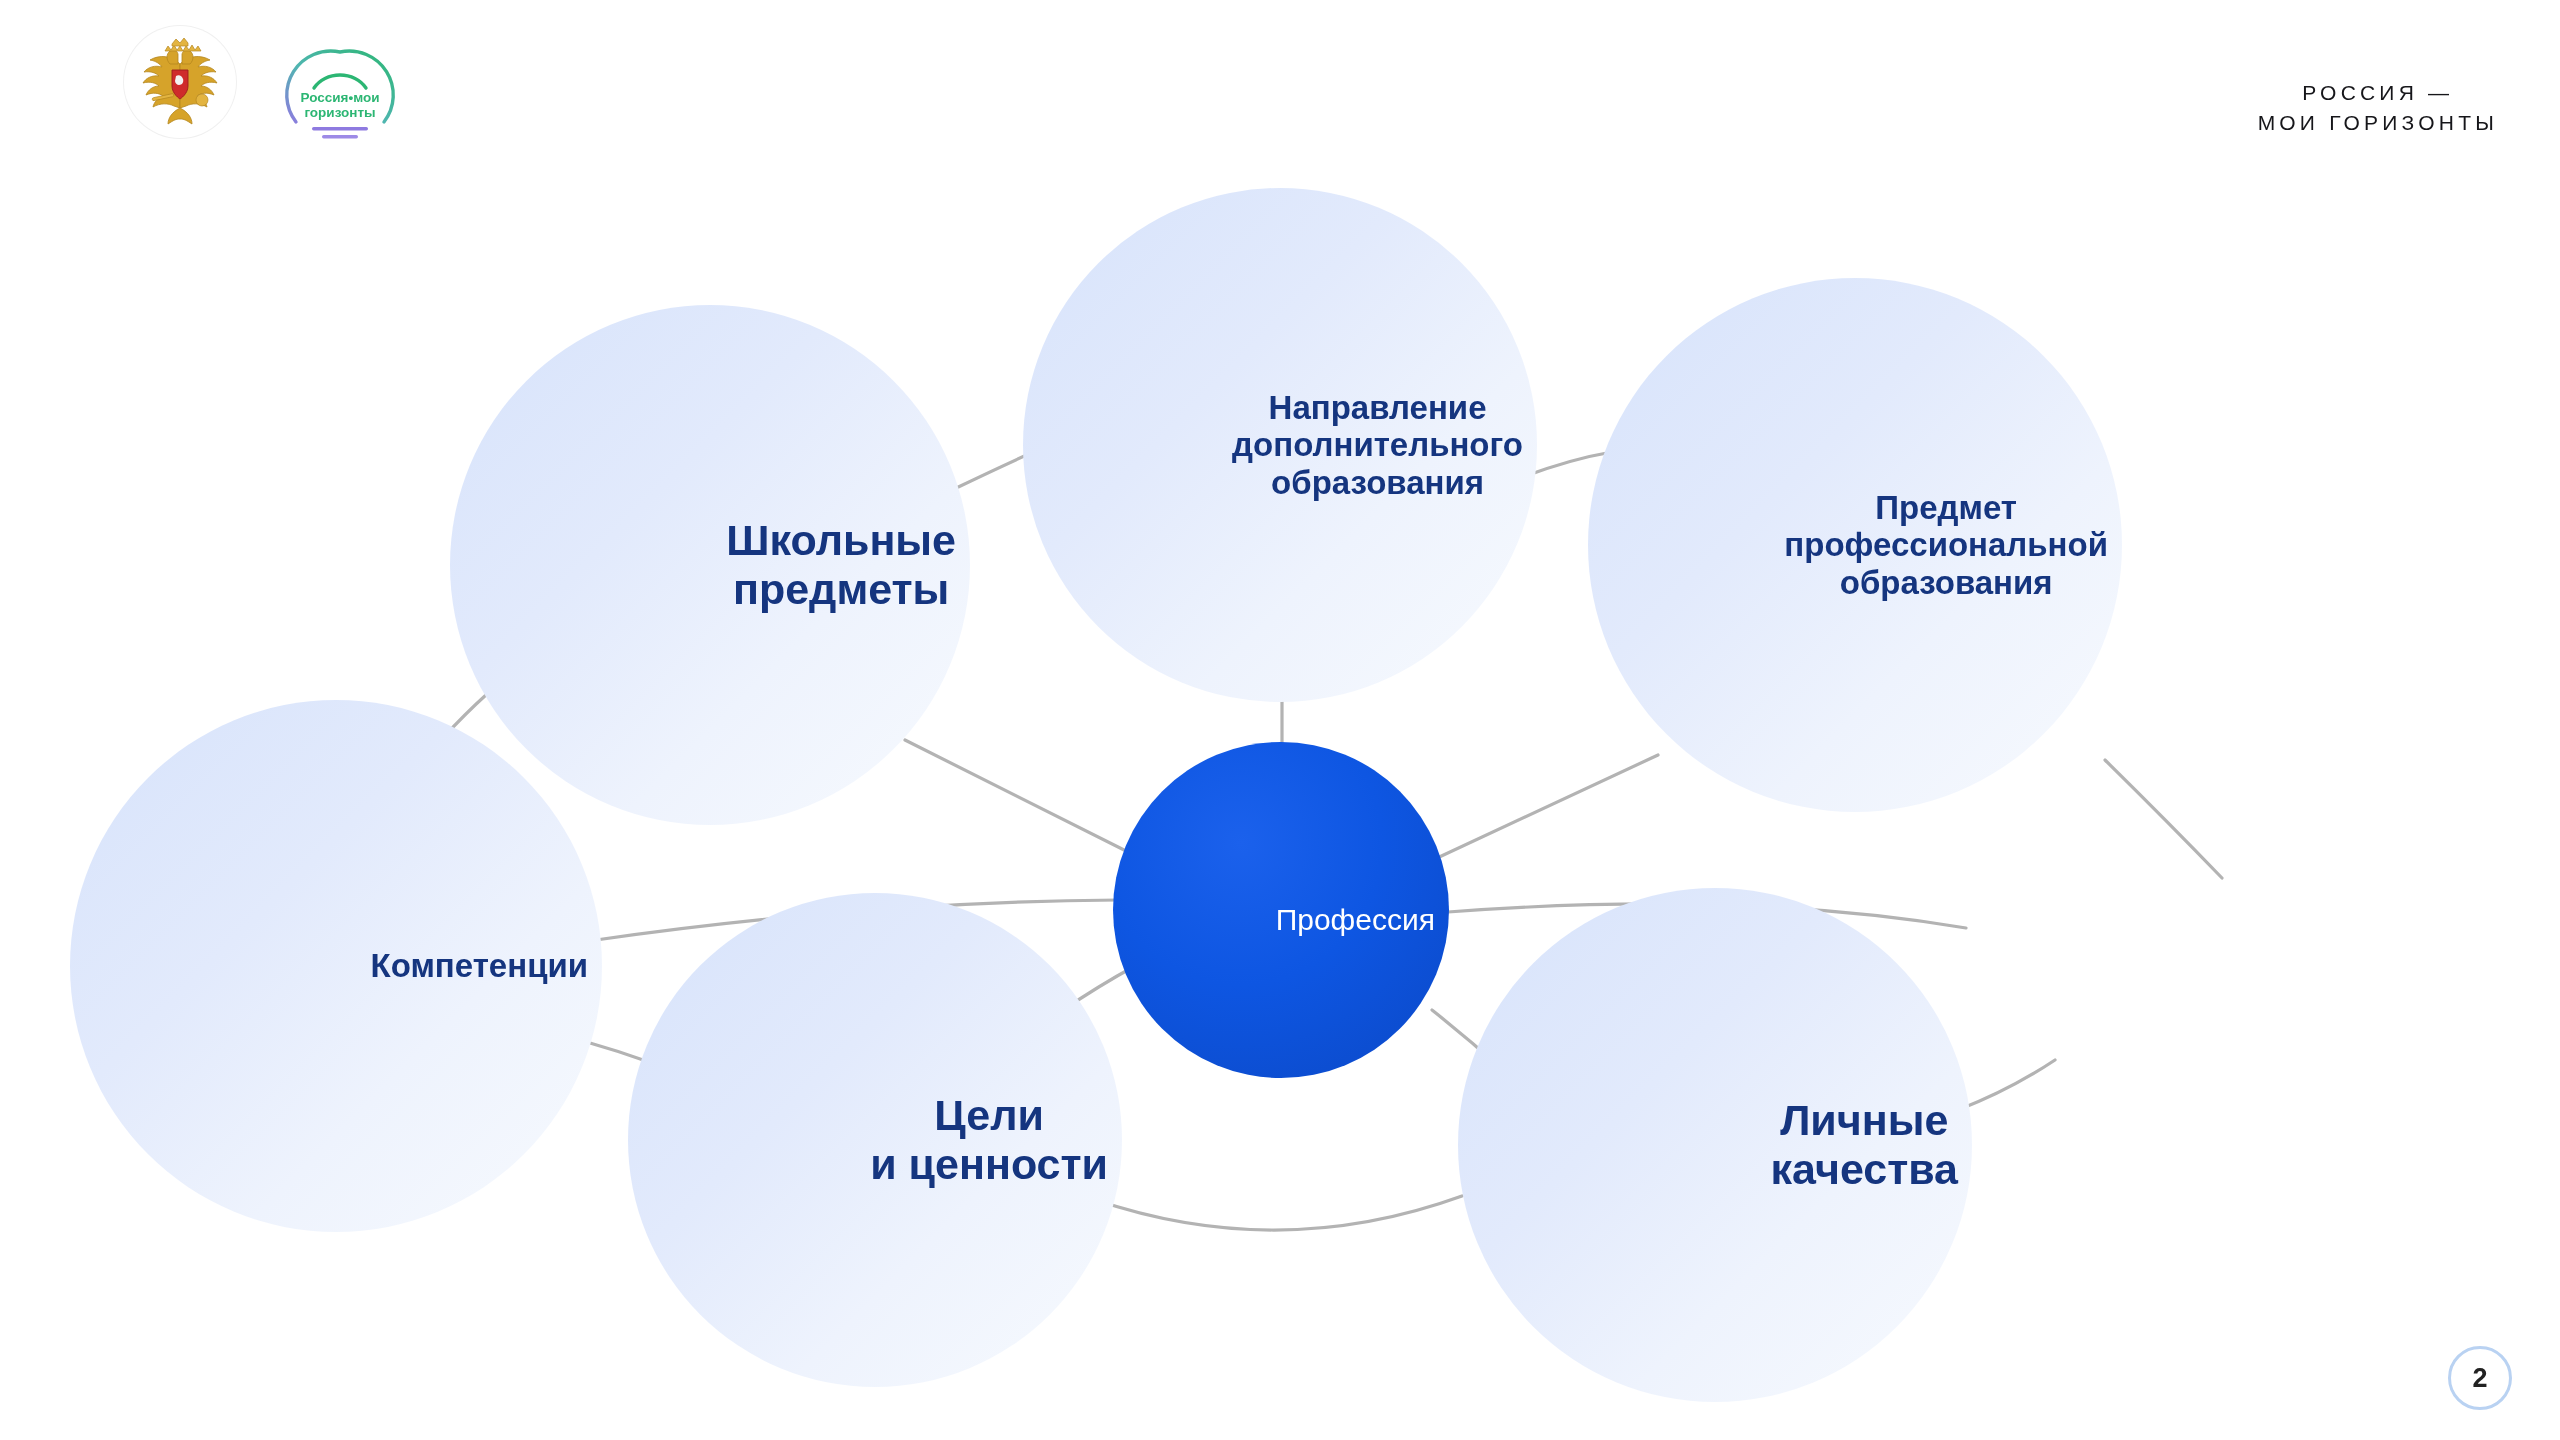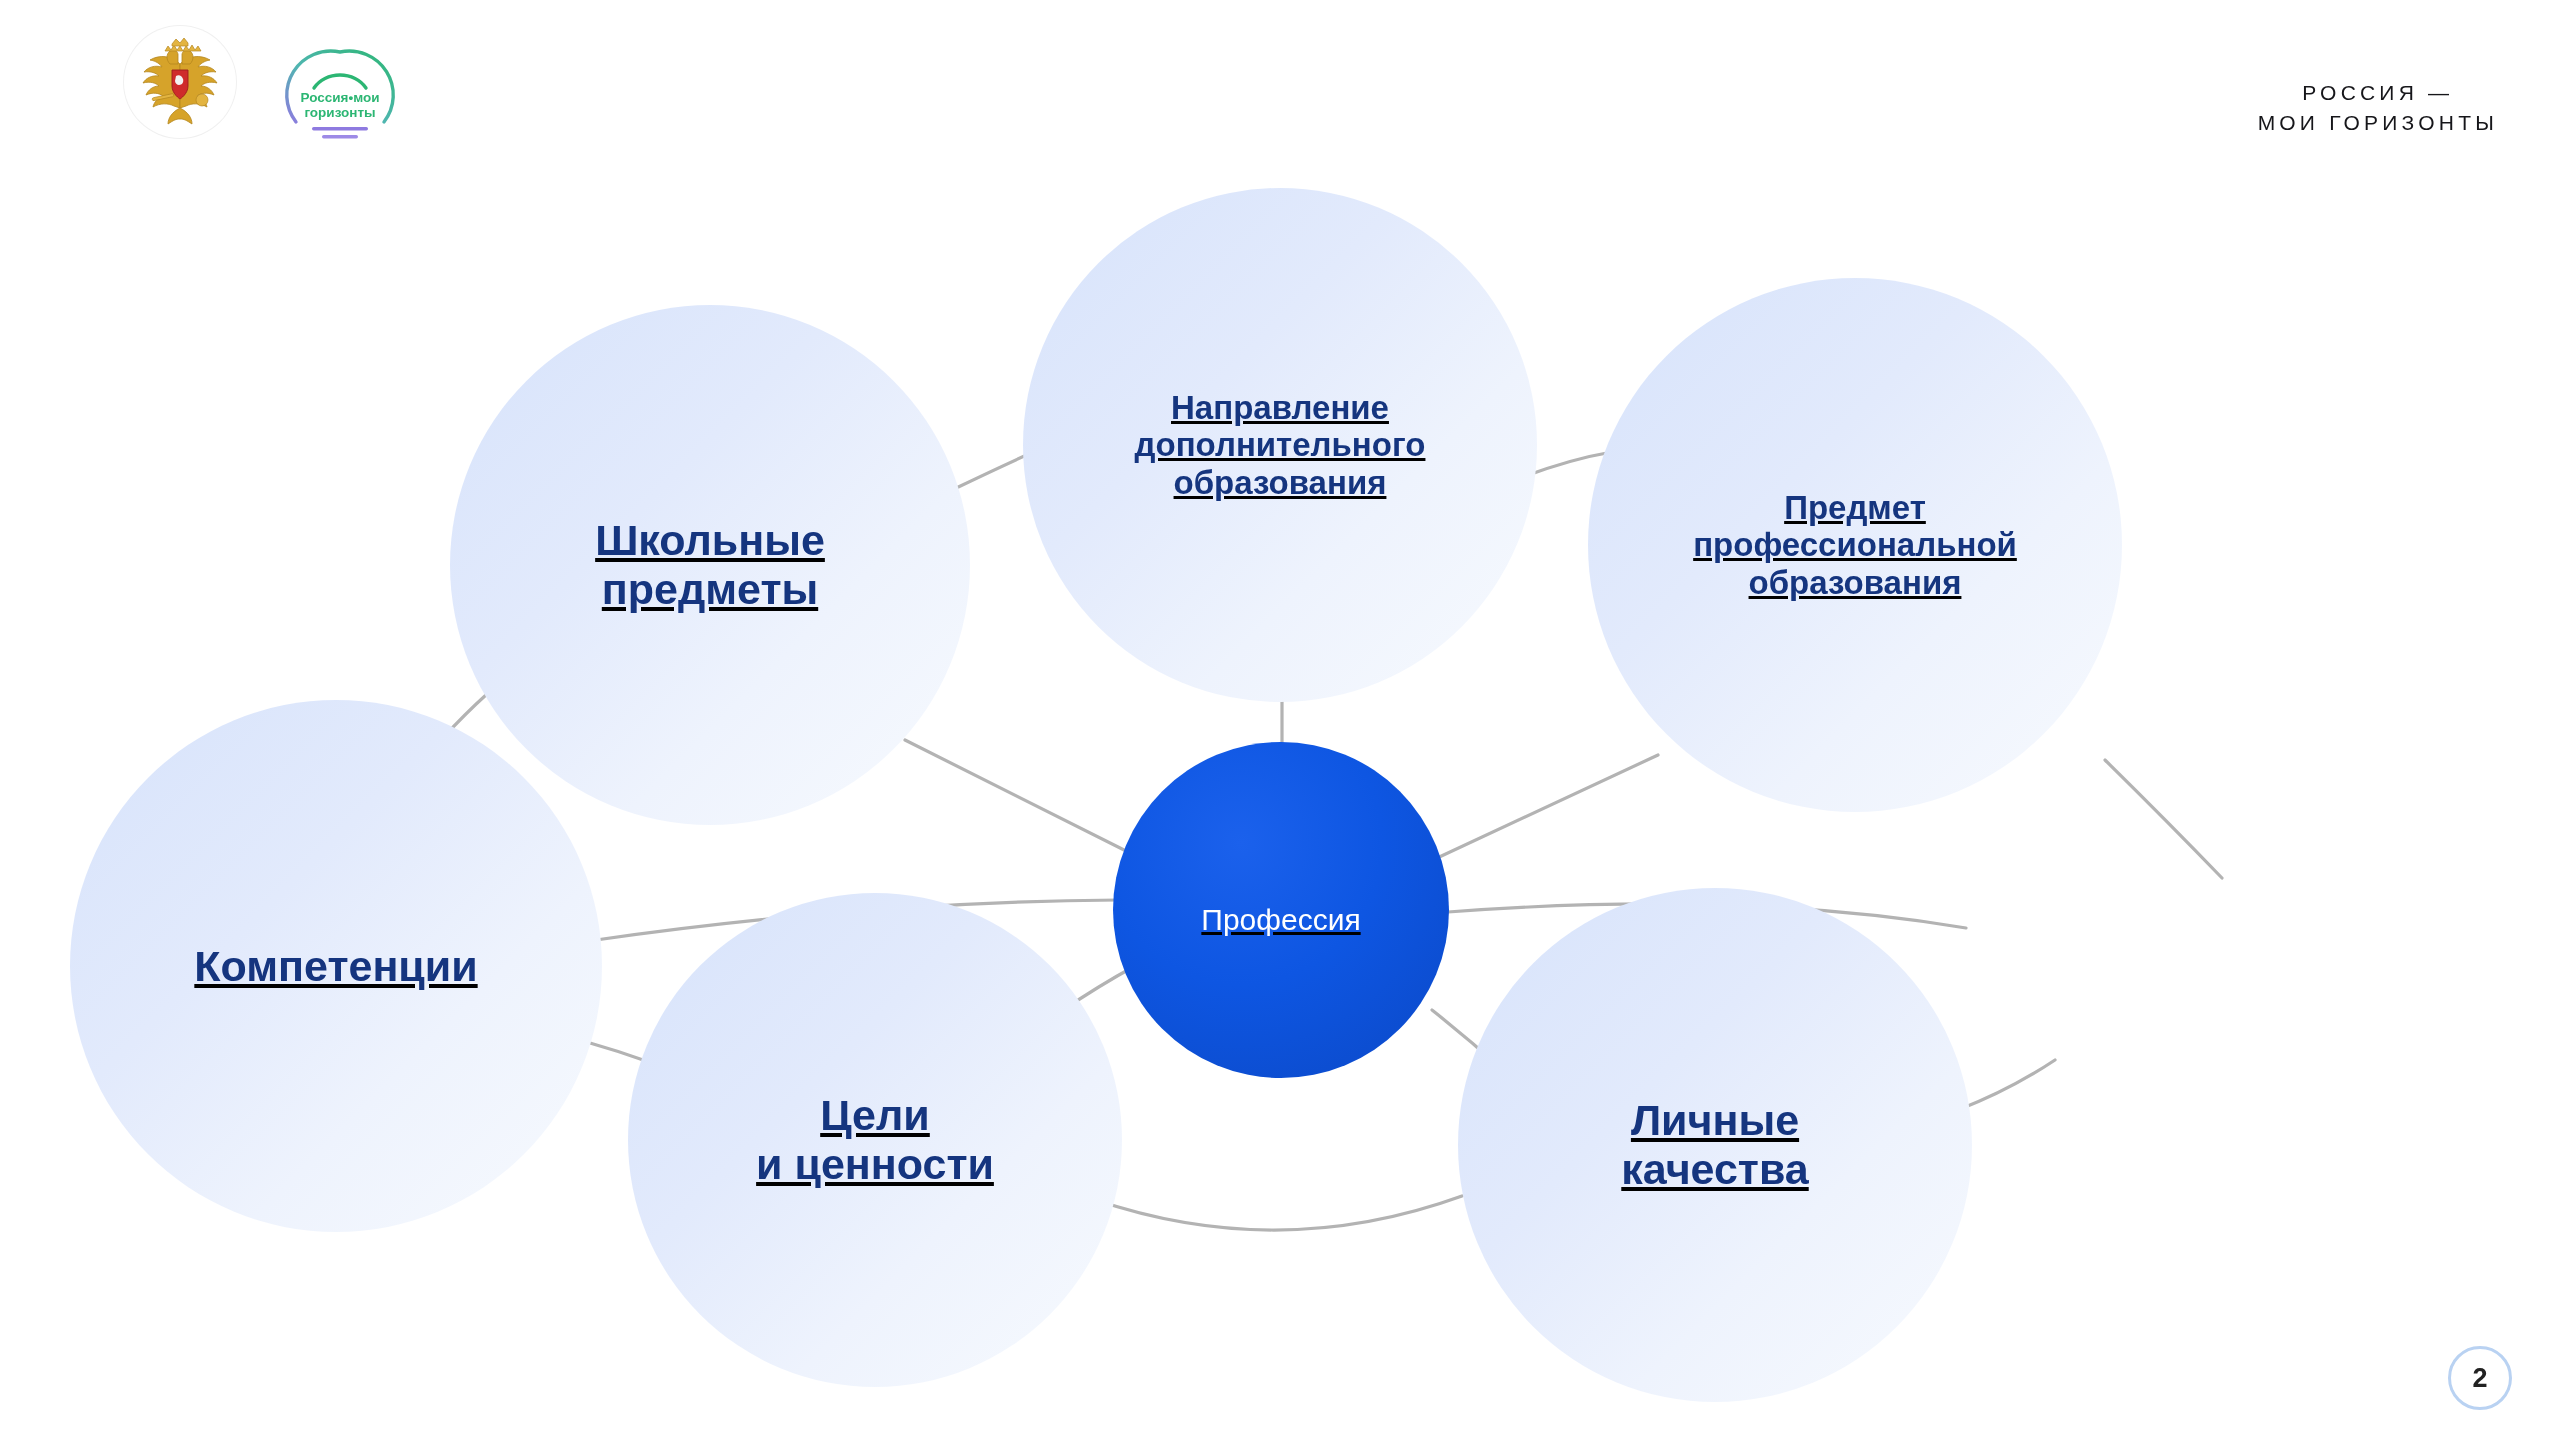--- a/index.html
+++ b/index.html
@@ -49,8 +49,8 @@
 
   .node{
     position:absolute;border-radius:50%;
-    display:flex;align-items:center;justify-content:center;
-    text-align:center;box-sizing:border-box;text-decoration:underline;
+    display:flex;align-items:center;justify-content:flex-end;
+    text-align:center;box-sizing:border-box;
   }
   .node .label{
     color:#15357f;font-weight:700;line-height:1.13;

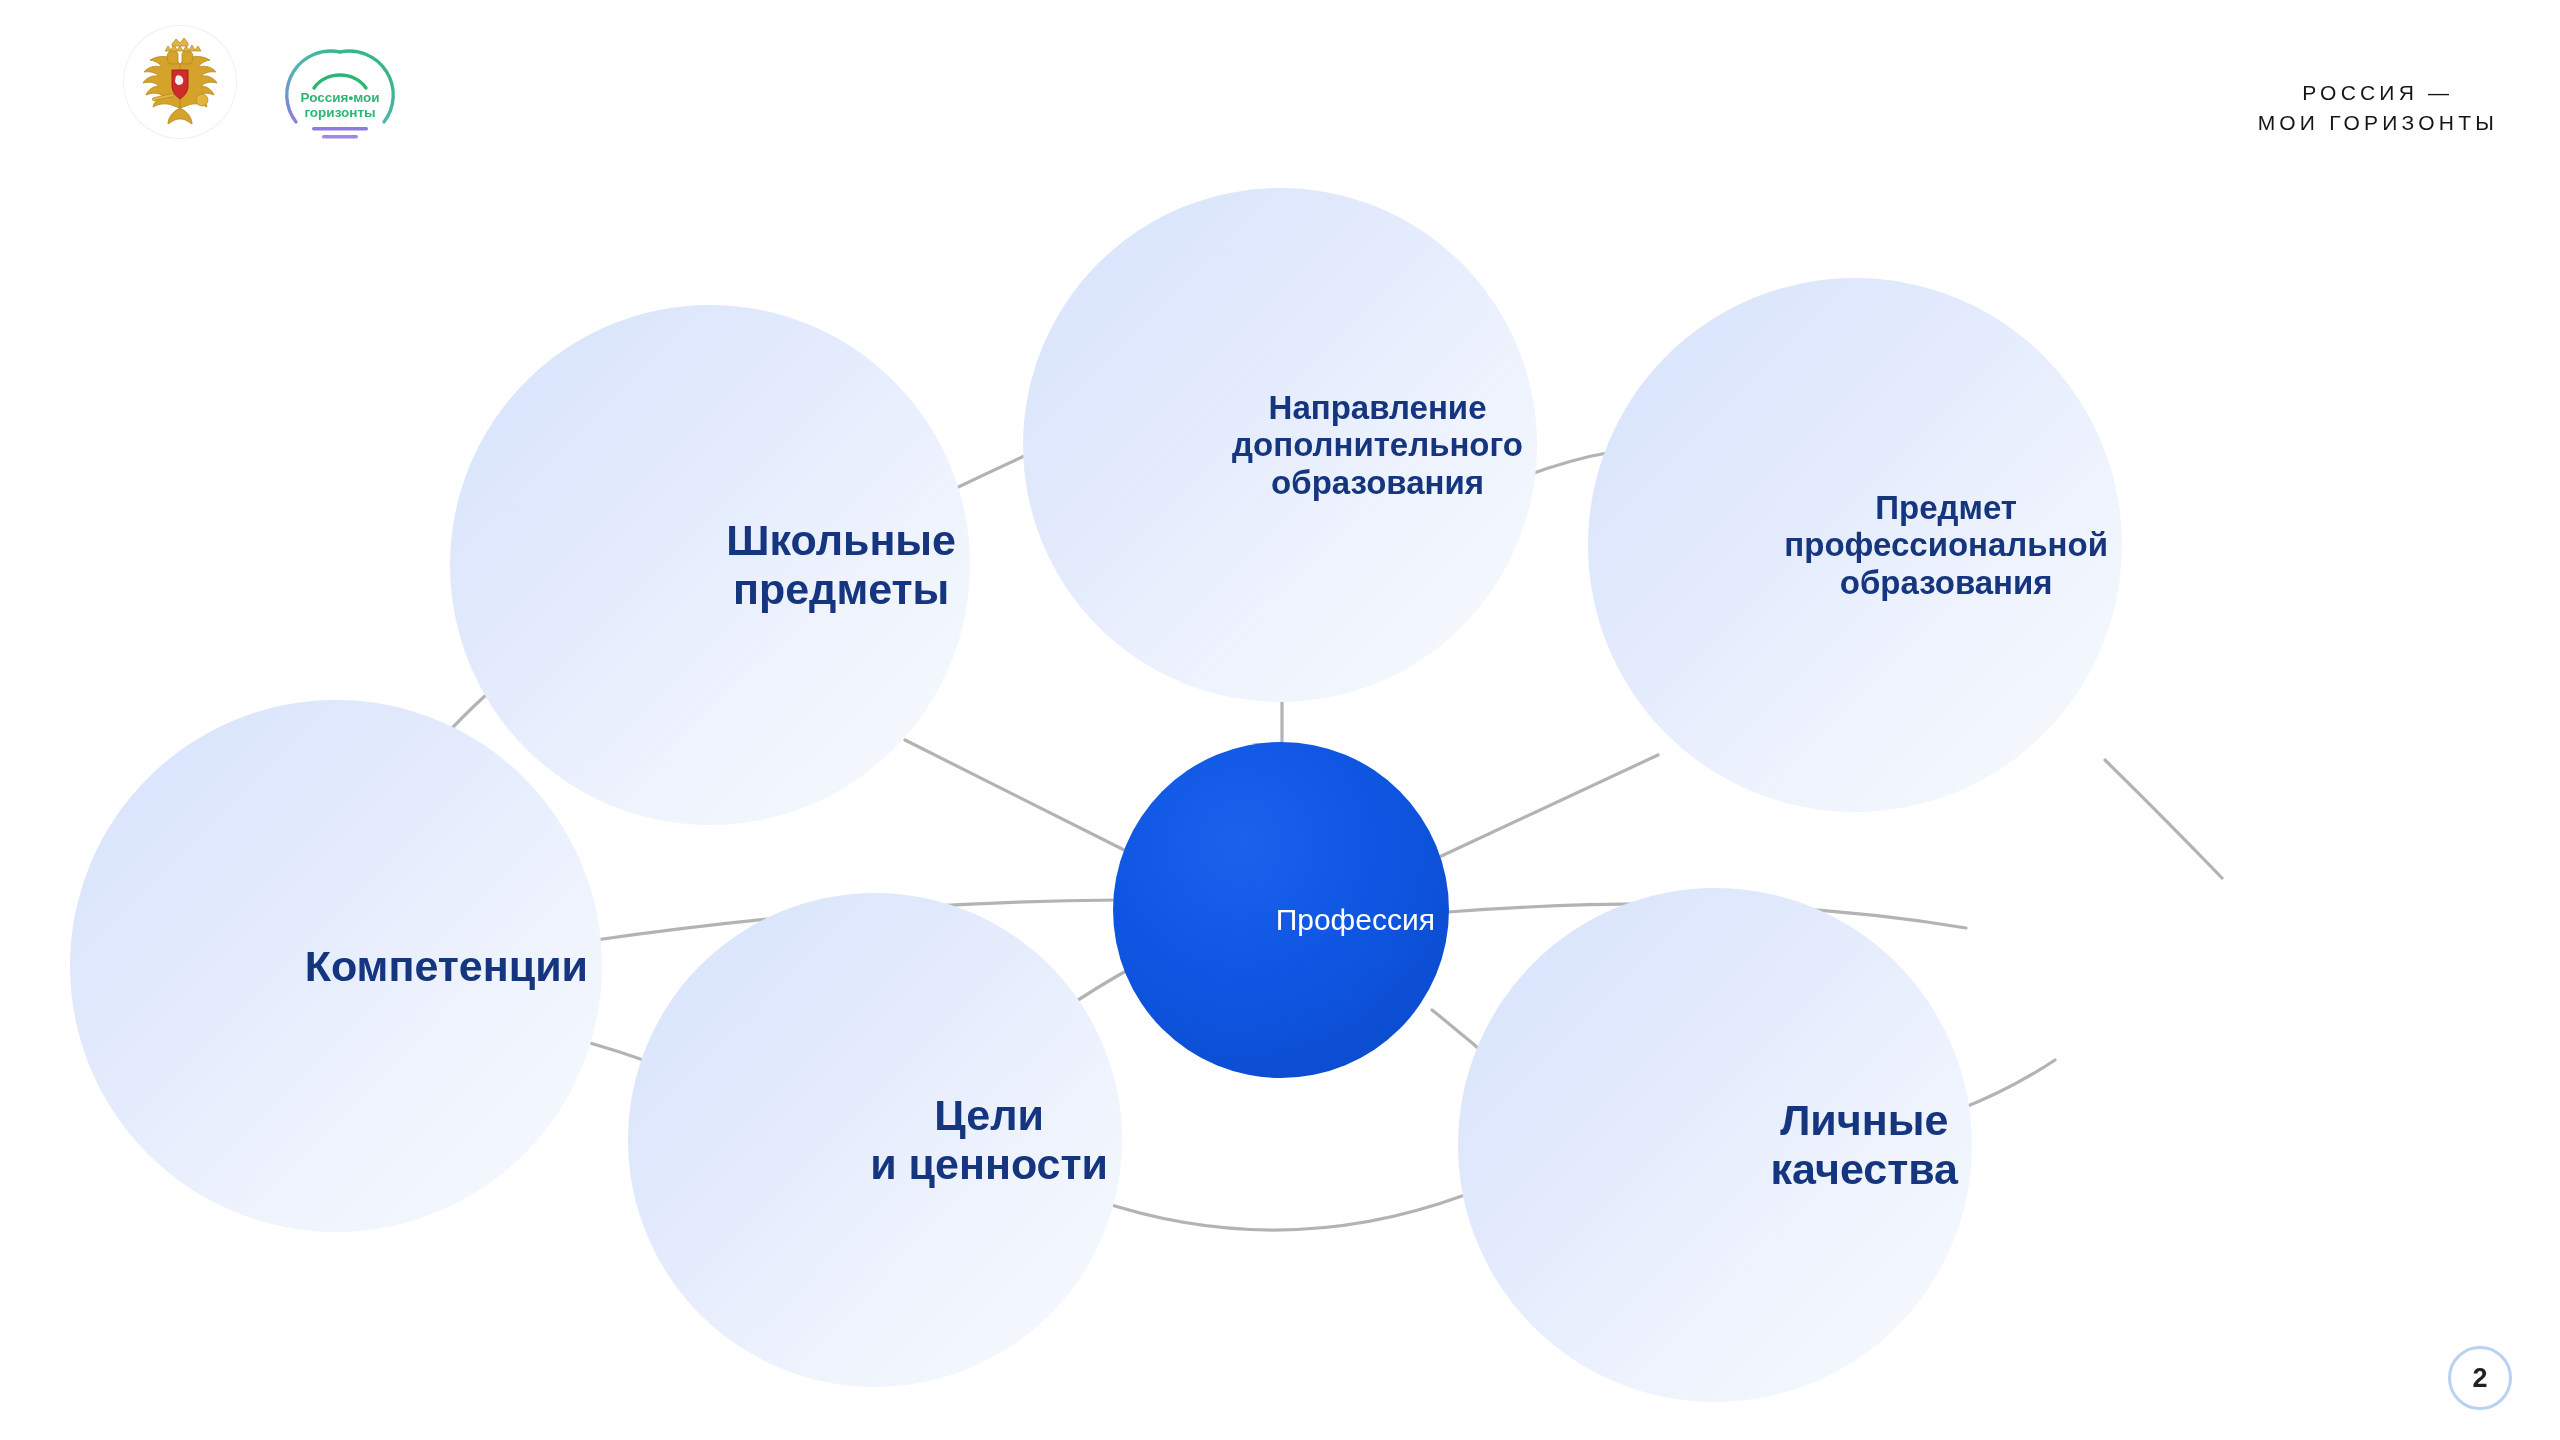--- a/index.html
+++ b/index.html
@@ -79,7 +79,7 @@
   #node-extra   .label{font-size:33px;}
   #node-subject .label{font-size:33px;}
   #node-school  .label{font-size:43px;}
-  #node-comp    .label{font-size:43px;}
+  #node-comp    .label{font-size:33px;}
   #node-cond    .label{font-size:43px;}
   #node-goals   .label{font-size:43px;}
   #node-pers    .label{font-size:43px;}

